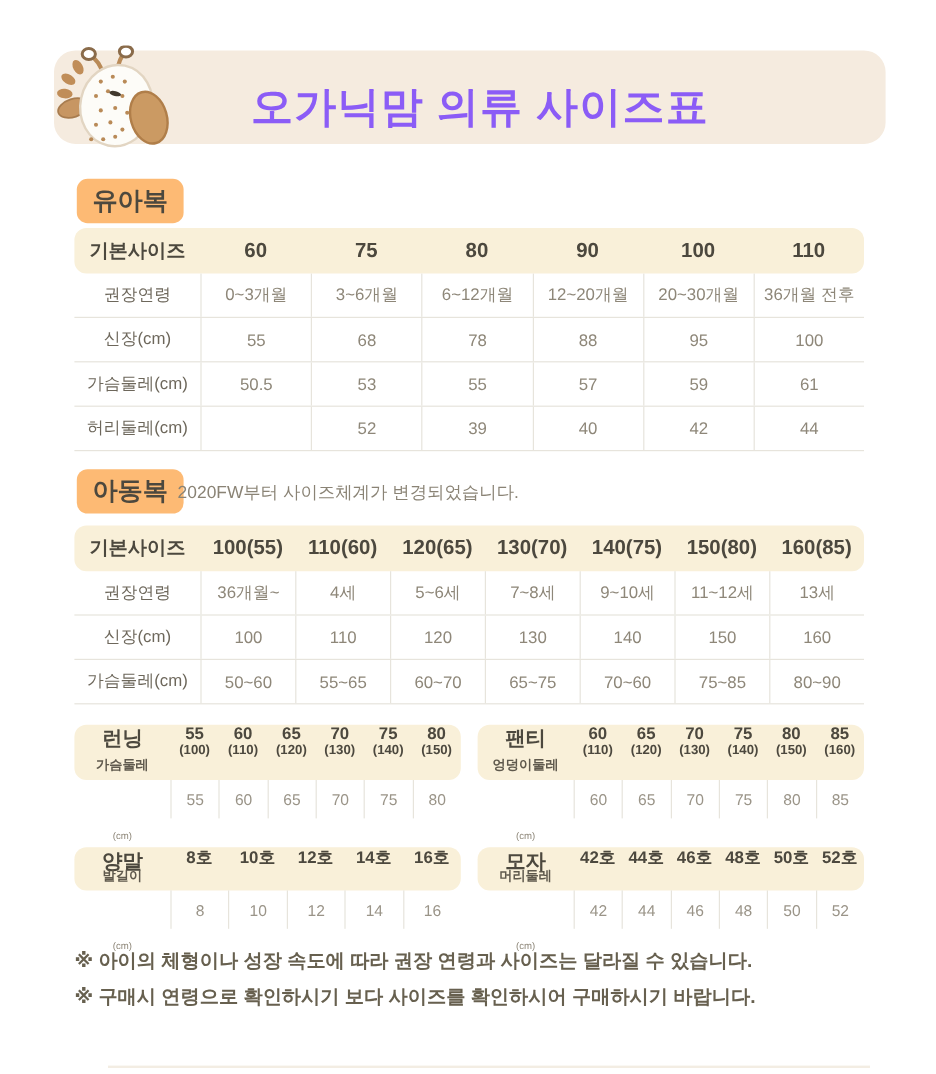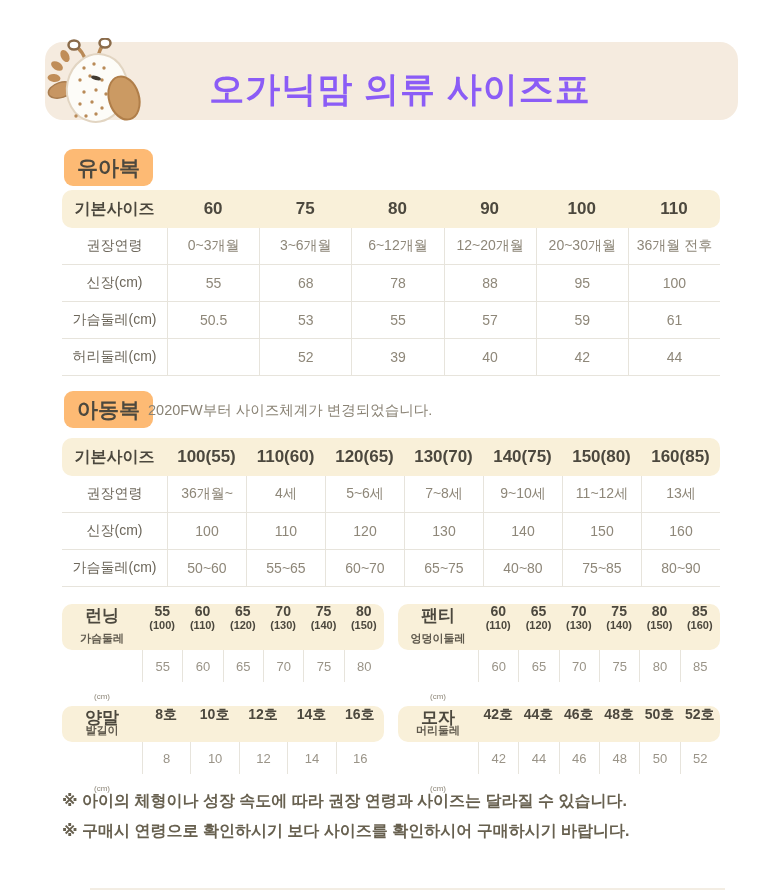--- a/index.html
+++ b/index.html
@@ -192,7 +192,7 @@
       <div class="rc">55~65</div>
       <div class="rc">60~70</div>
       <div class="rc">65~75</div>
-      <div class="rc">40~80</div>
+      <div class="rc">70~60</div>
       <div class="rc">75~85</div>
       <div class="rc">80~90</div>
     </div>

